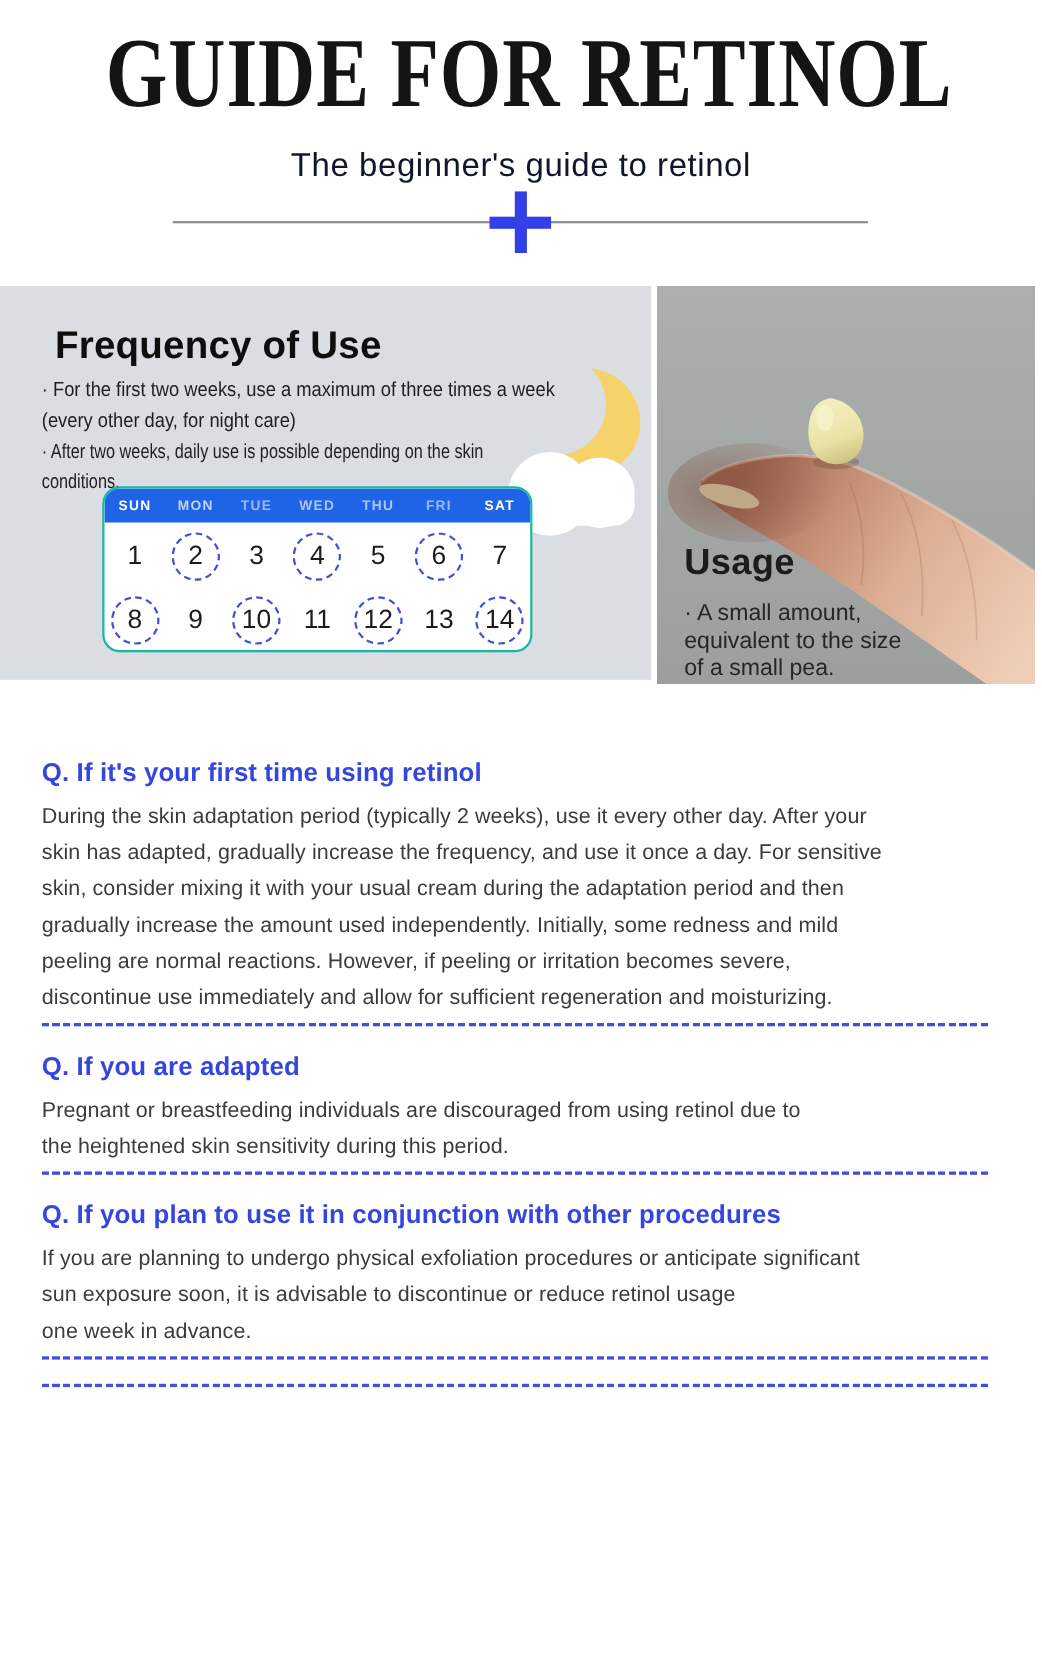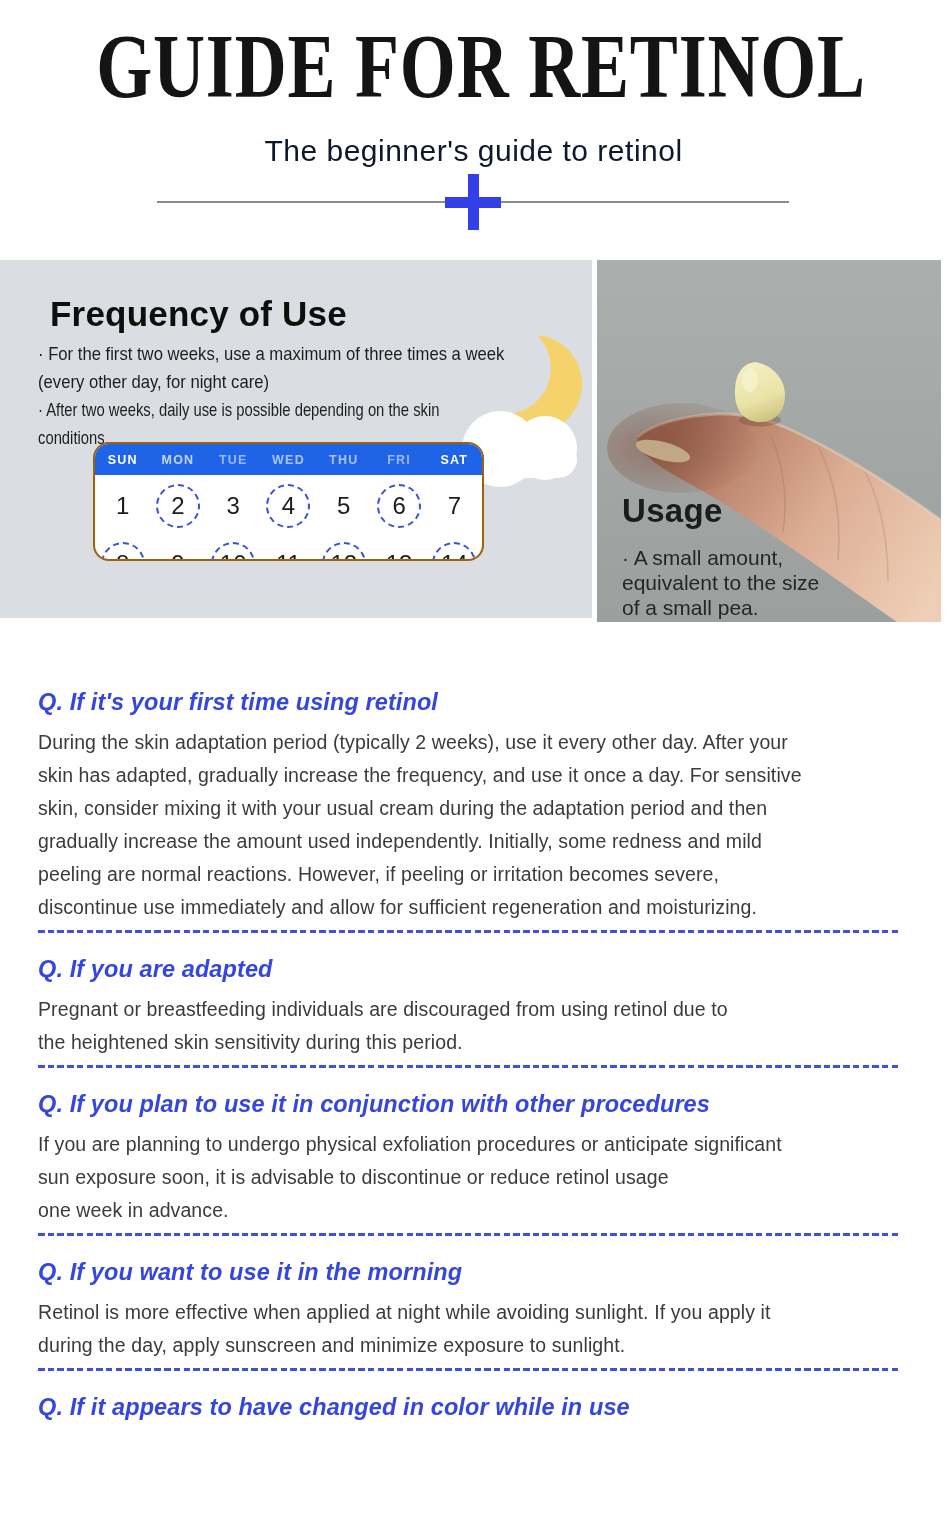--- a/index.html
+++ b/index.html
@@ -33,8 +33,8 @@
   .cloud .c2{left:513px;top:156px;width:64px;height:64px;border-radius:50%;}
   .cloud .c3{left:455px;top:180px;width:122px;height:38px;border-radius:19px;}
 
-  .calendar{position:absolute;left:93px;top:182px;width:391px;height:119px;background:#ffffff;
-    border:2px solid #a16207;border-radius:16px;box-sizing:border-box;overflow:hidden;}
+  .calendar{position:absolute;left:93px;top:182px;width:391px;height:151px;background:#ffffff;
+    border:2px solid #14b8a6;border-radius:16px;box-sizing:border-box;overflow:hidden;}
   .cal-head{display:flex;height:31px;background:#1f63e6;}
   .cal-head .dayname{flex:1;display:flex;align-items:center;justify-content:center;
     color:#ffffff;font-size:12.5px;font-weight:700;letter-spacing:1.2px;opacity:.55;}

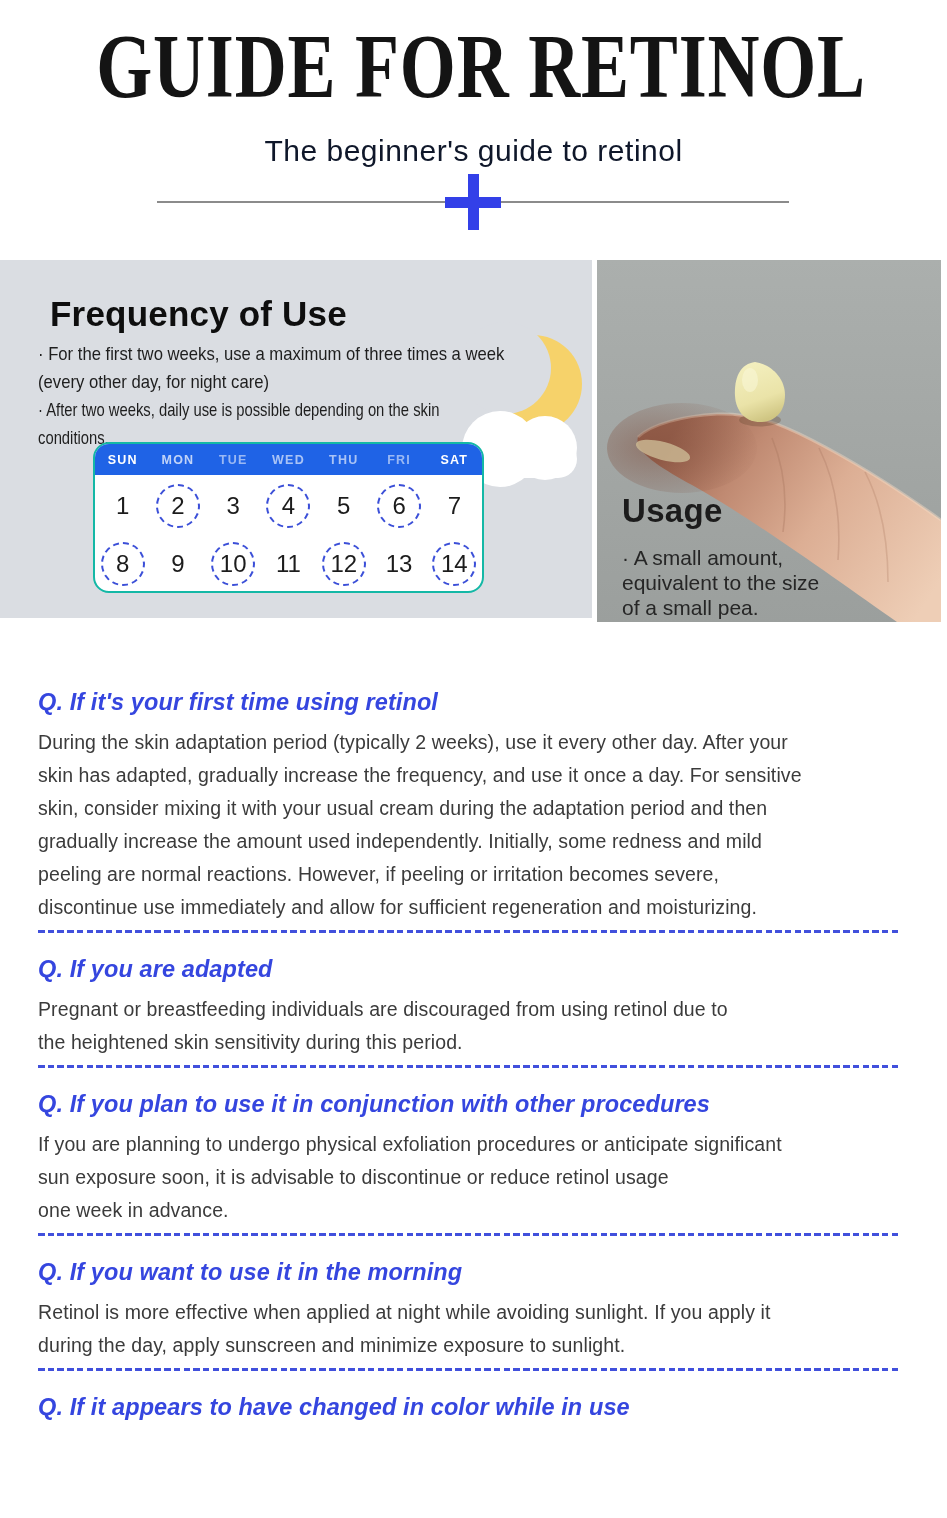--- a/index.html
+++ b/index.html
@@ -56,7 +56,7 @@
 
   
   .qa{position:absolute;left:38px;top:672px;width:862px;padding-top:16px;}
-  .qa h3{margin:0 0 10px 0;font-size:23.5px;line-height:28px;font-weight:700;color:#3546df;letter-spacing:.1px;font-style:italic;}
+  .qa h3{margin:0 0 10px 0;font-size:23.5px;line-height:28px;font-weight:700;color:#3546df;letter-spacing:.1px;}
   .qa p{margin:0;font-size:19.5px;line-height:33px;color:#3b3b3b;white-space:pre-line;letter-spacing:.1px;}
   .sep{height:3px;margin:6px 0 22px 0;
     background:repeating-linear-gradient(90deg,#4150dc 0 6.5px,transparent 6.5px 9.7px);}

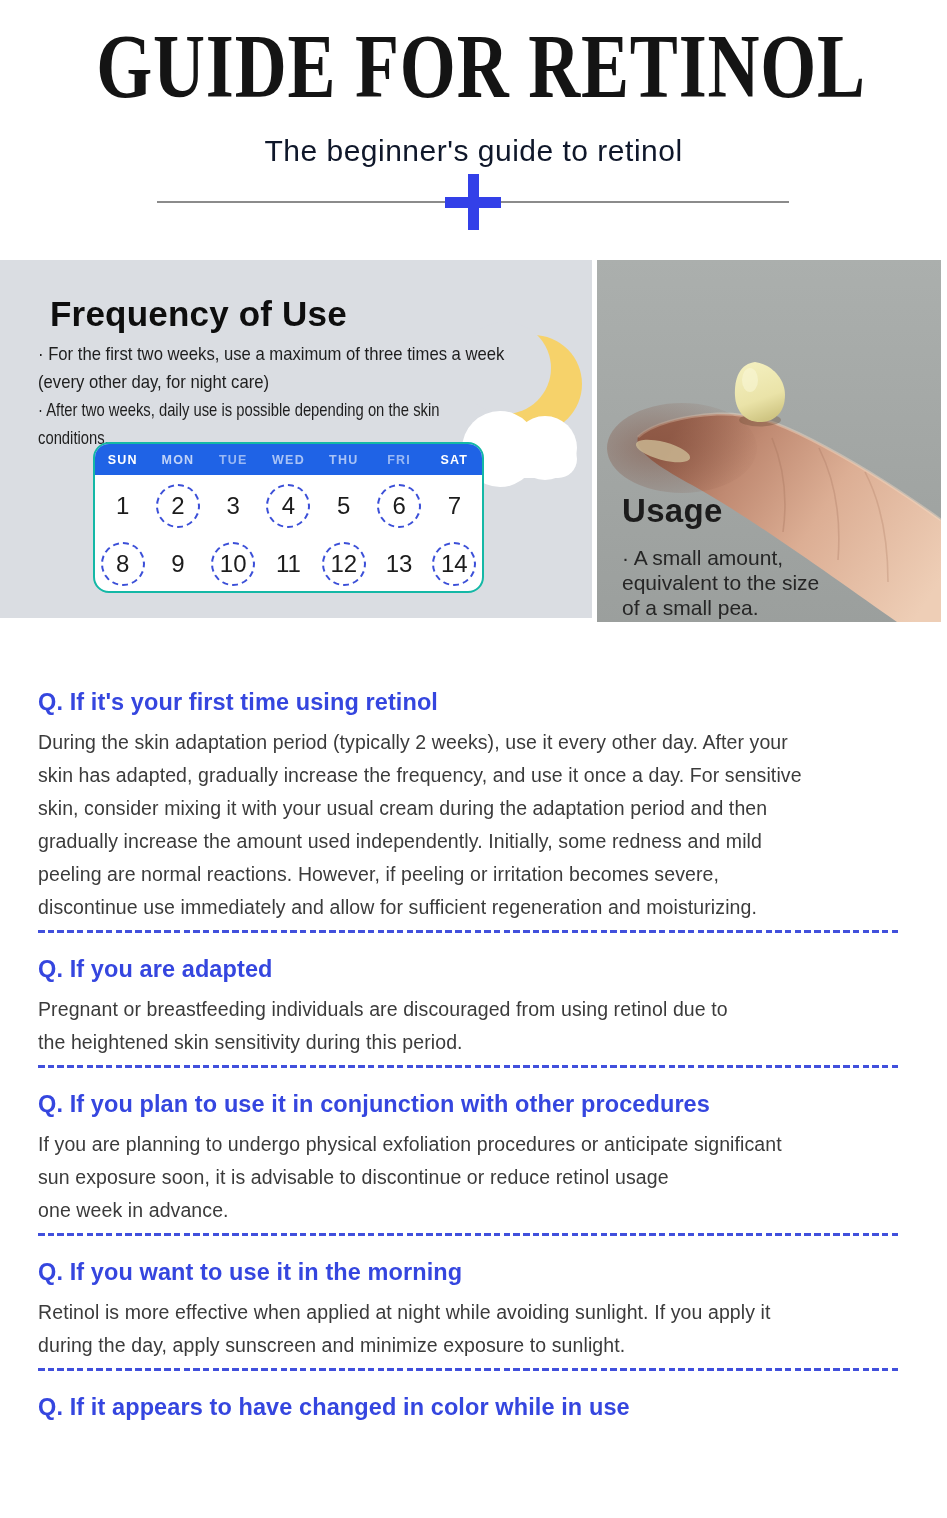--- a/index.html
+++ b/index.html
@@ -223,11 +223,6 @@
     </section>
     <div class="sep"></div>
 
-    <section class="qa-sec">
-      <h3>Q. If you want to use it in the morning</h3>
-      <p>Retinol is more effective when applied at night while avoiding sunlight. If you apply it
-during the day, apply sunscreen and minimize exposure to sunlight.</p>
-    </section>
     <div class="sep"></div>
 
     <section class="qa-sec">

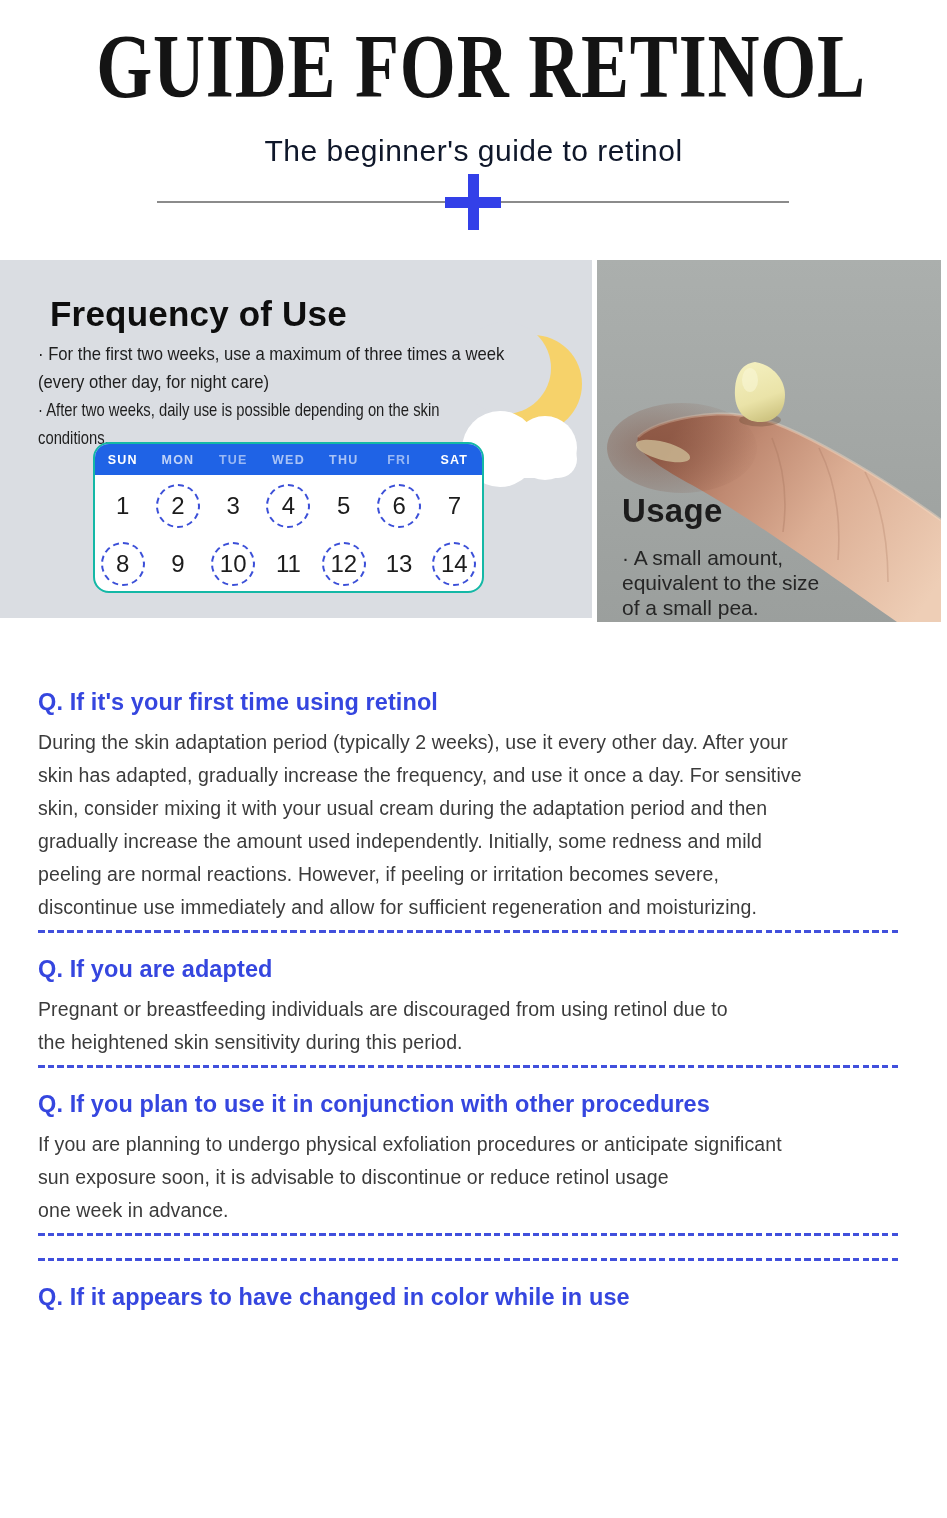--- a/index.html
+++ b/index.html
@@ -226,7 +226,6 @@
     <div class="sep"></div>
 
     <section class="qa-sec">
-      <h3>Q. If it appears to have changed in color while in use</h3>
     </section>
   </main>
 </div>

